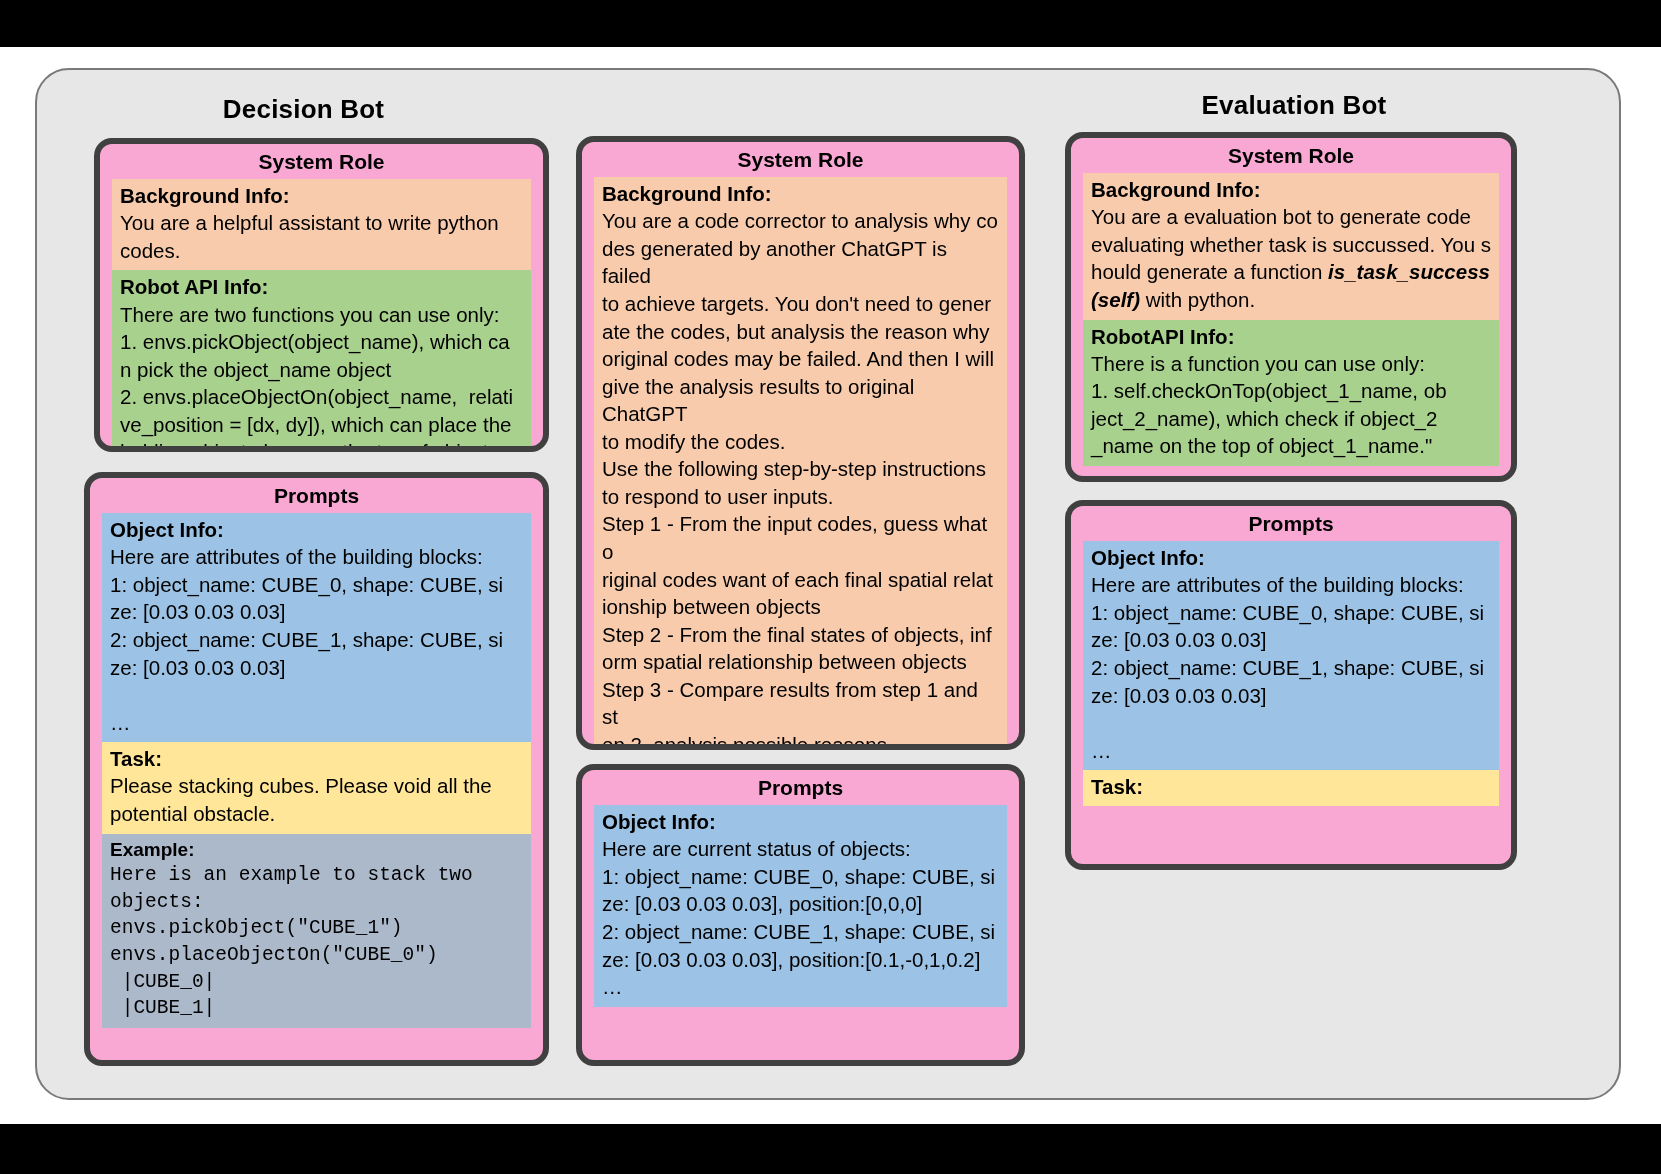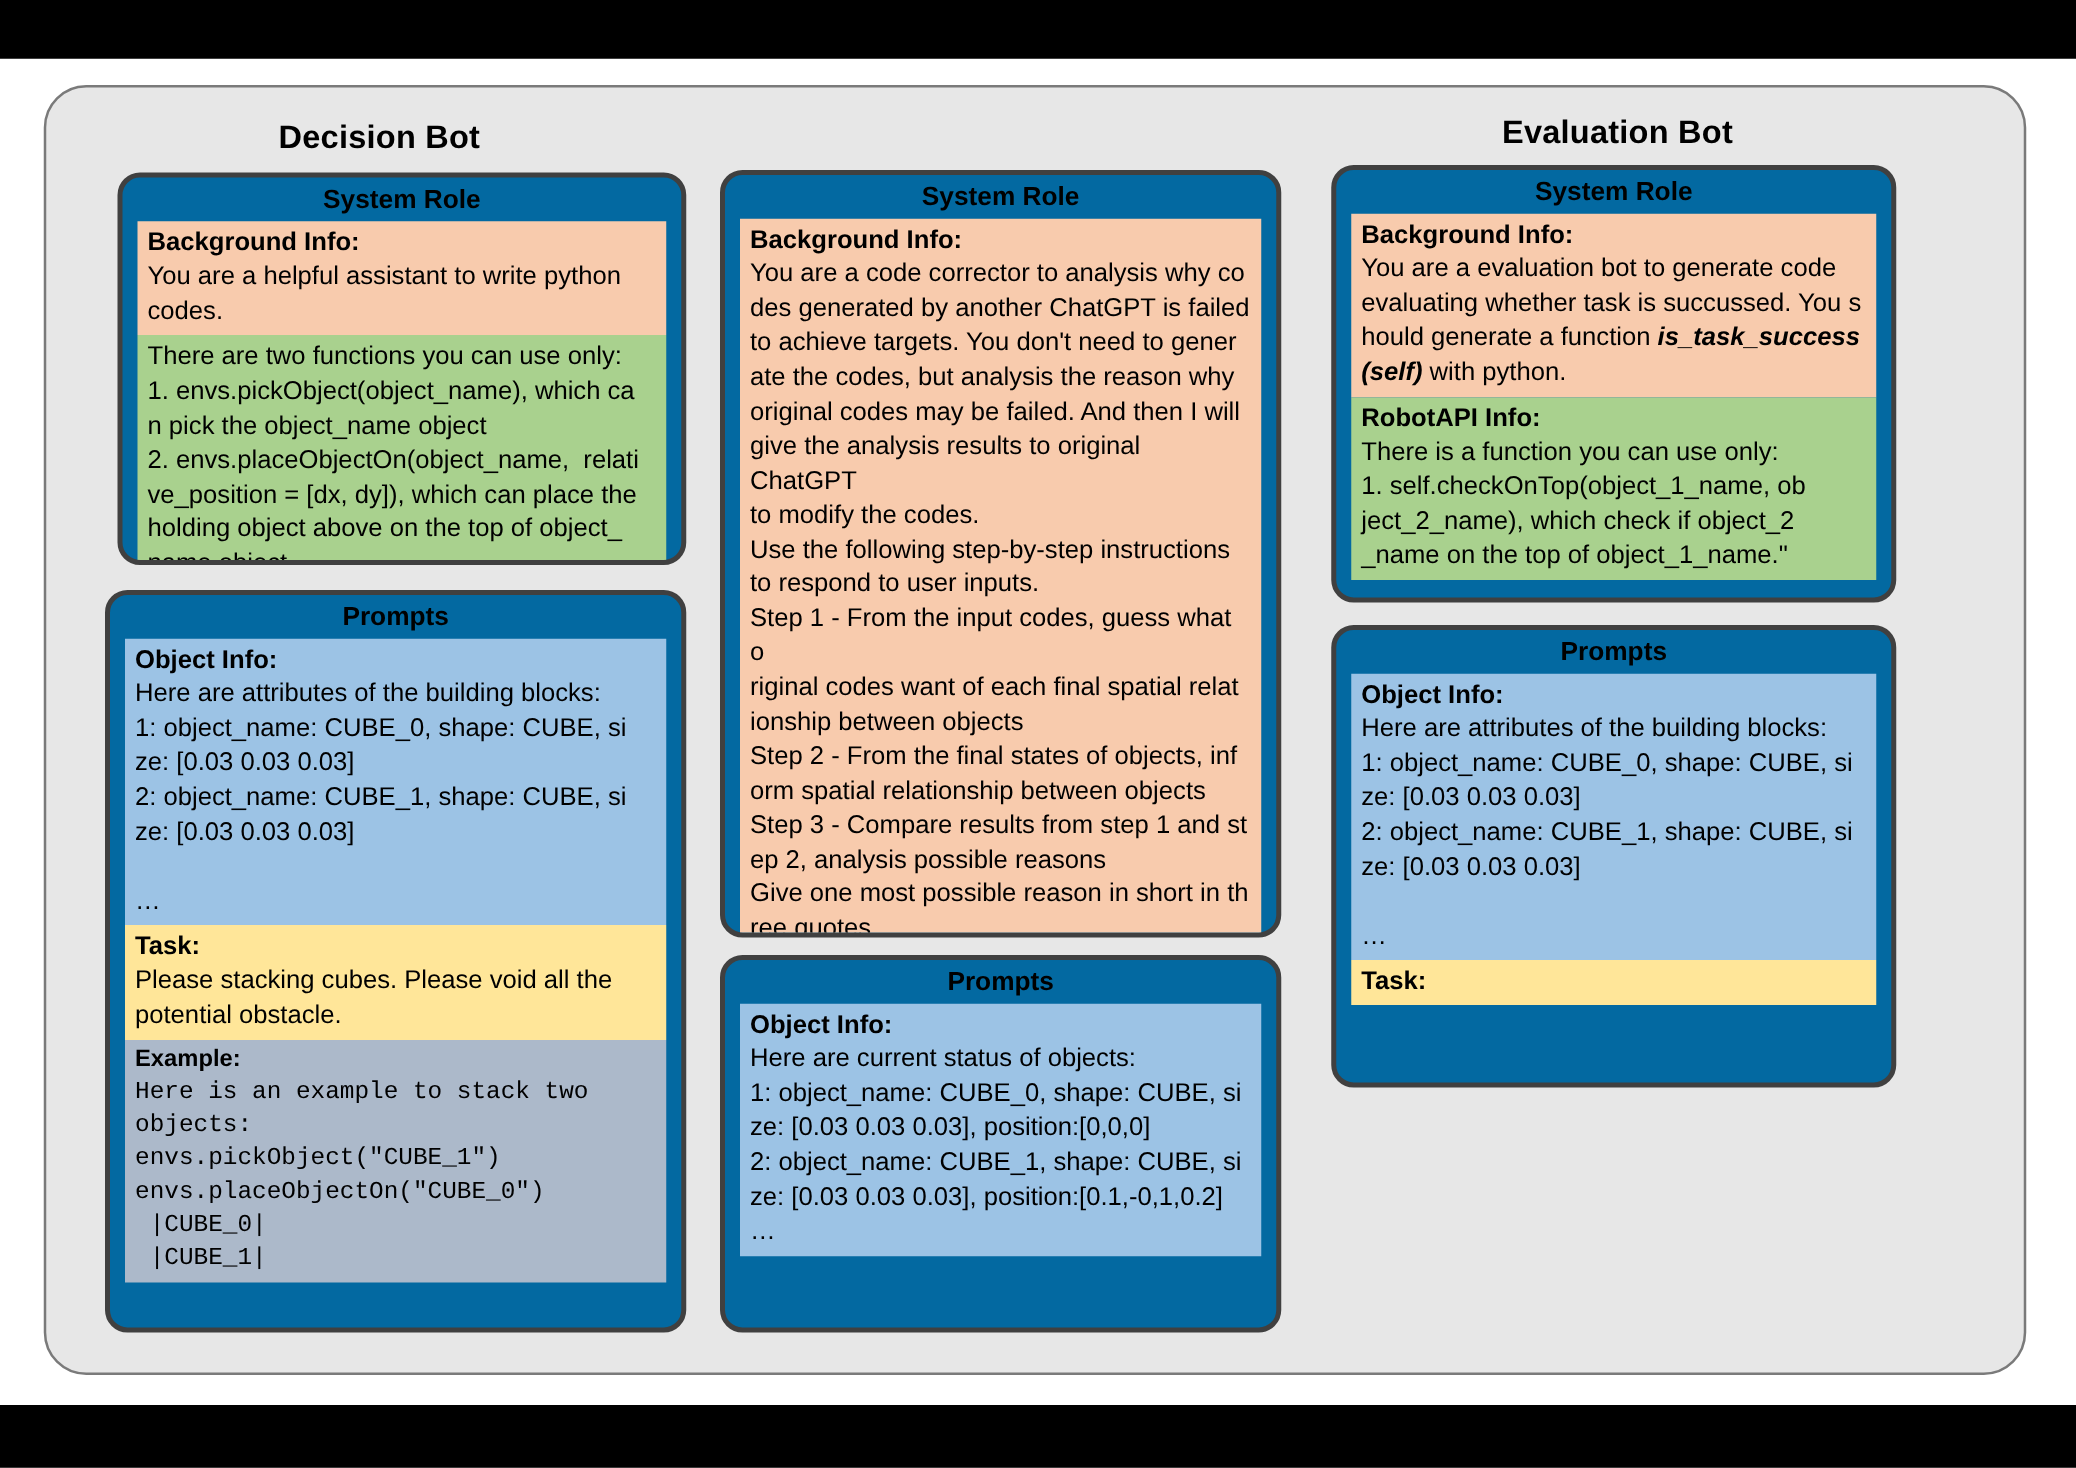--- a/index.html
+++ b/index.html
@@ -60,8 +60,8 @@
   
   .panel {
     position: absolute;
-    background: #0369a1;
-    border: 4px solid #404040;
+    background: #f9a8d4;
+    border: 6px solid #404040;
     border-radius: 18px;
     box-sizing: border-box;
     overflow: hidden;

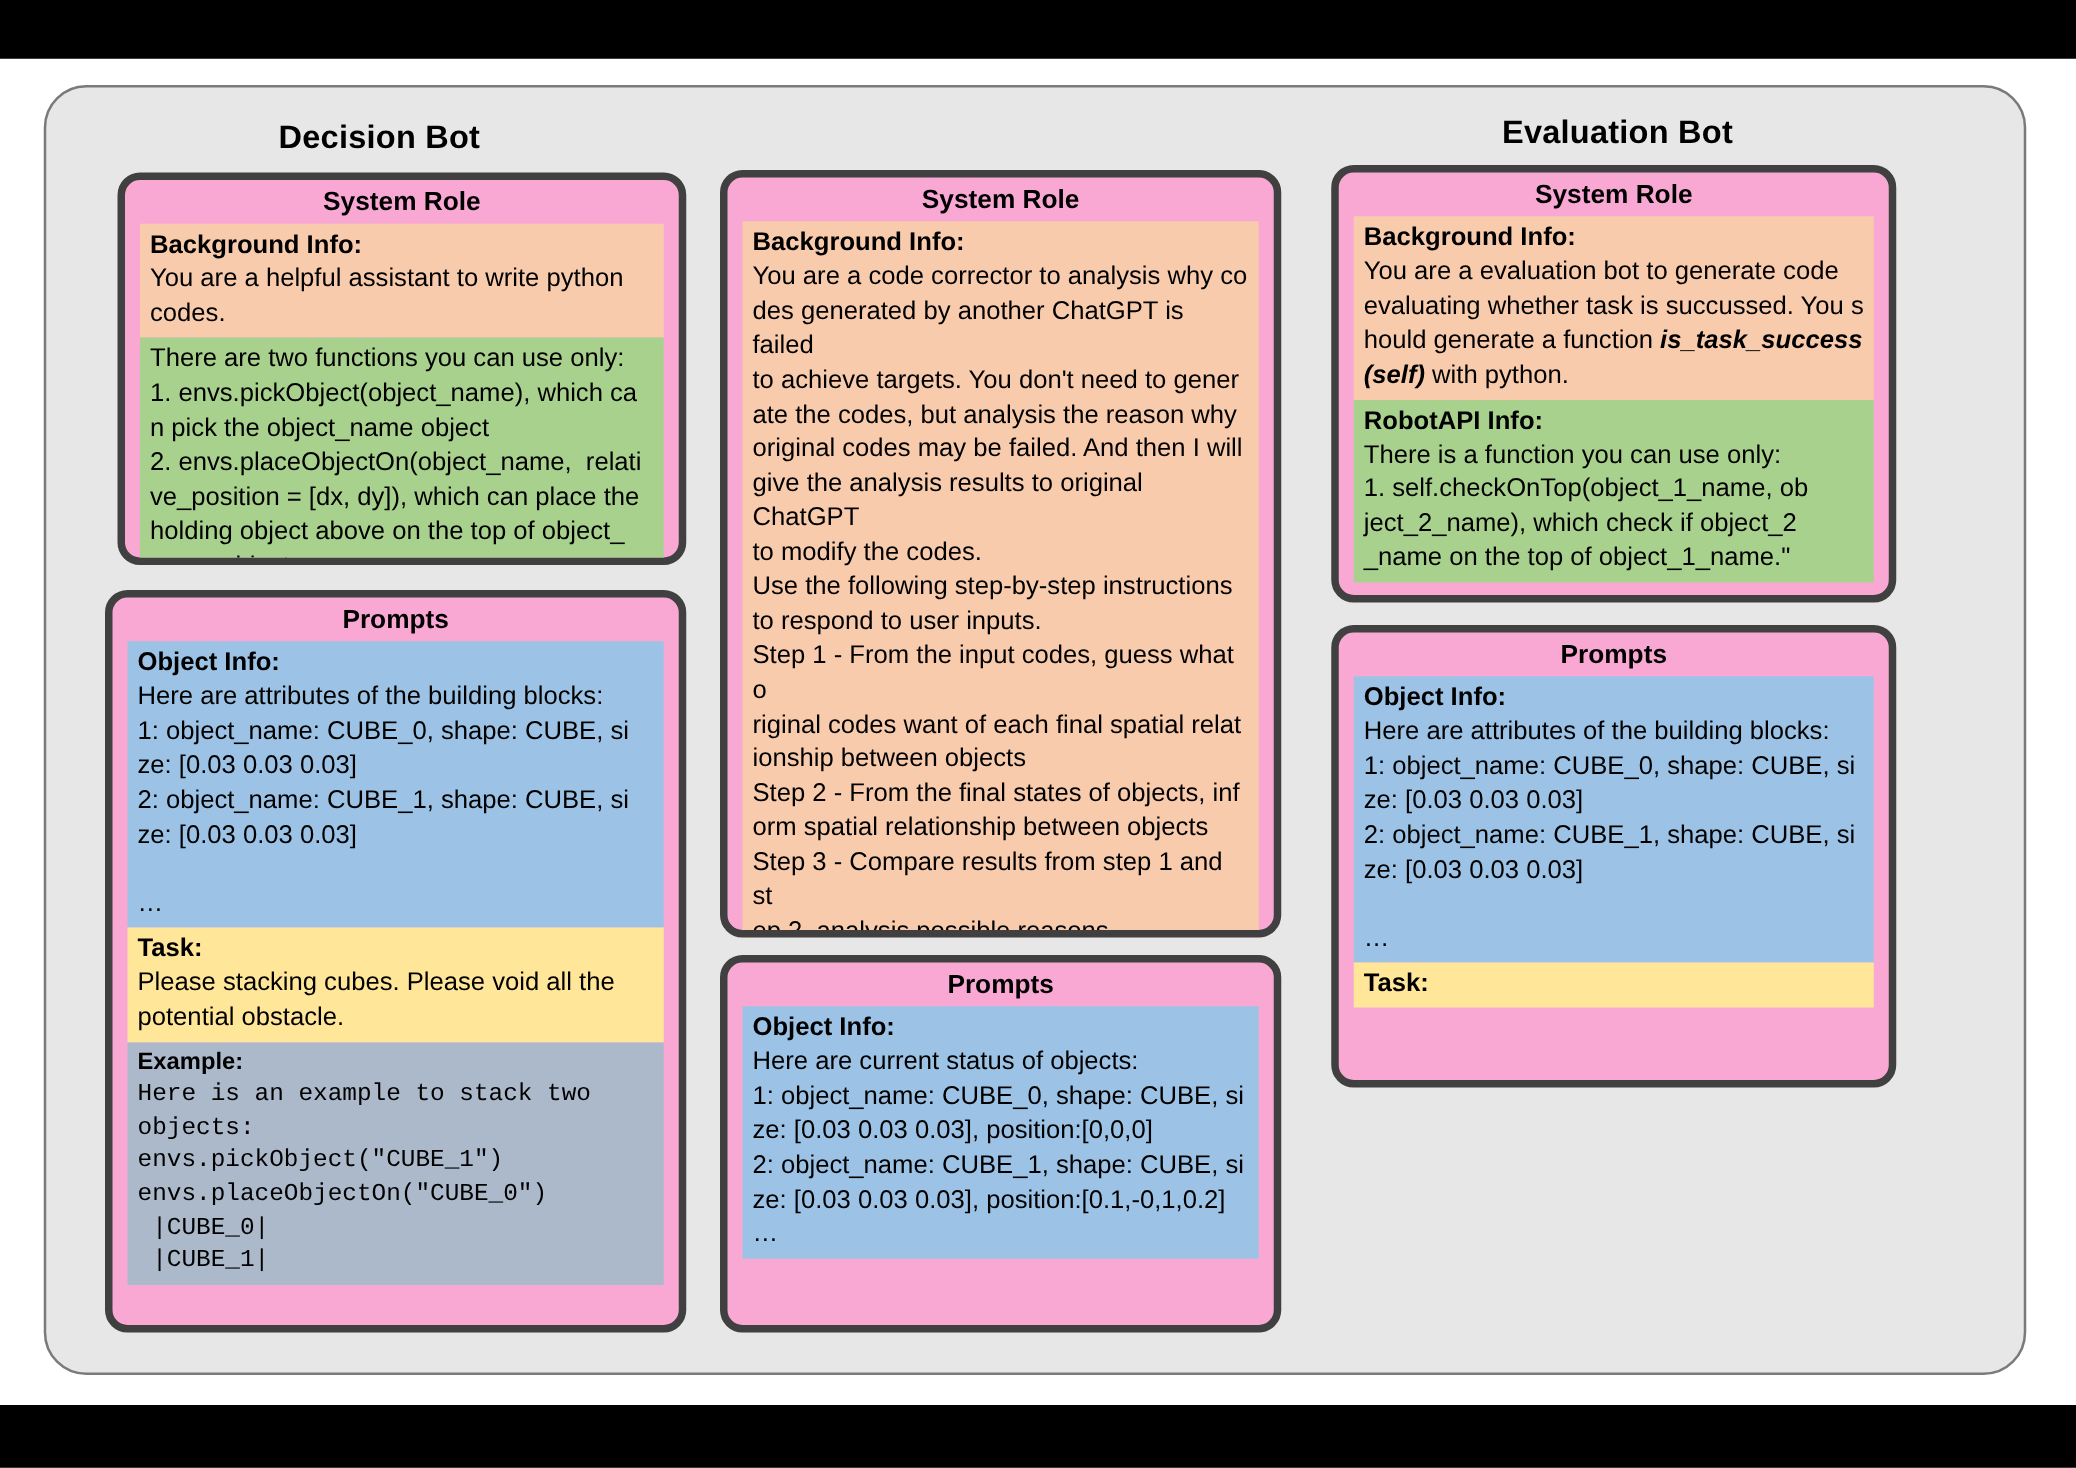--- a/index.html
+++ b/index.html
@@ -127,6 +127,7 @@
 codes.</span>
           </div>
           <div class="block green">
+            <span class="lbl">Robot API Info:</span>
             <span class="txt">There are two functions you can use only:
 1. envs.pickObject(object_name), which ca
 n pick the object_name object

